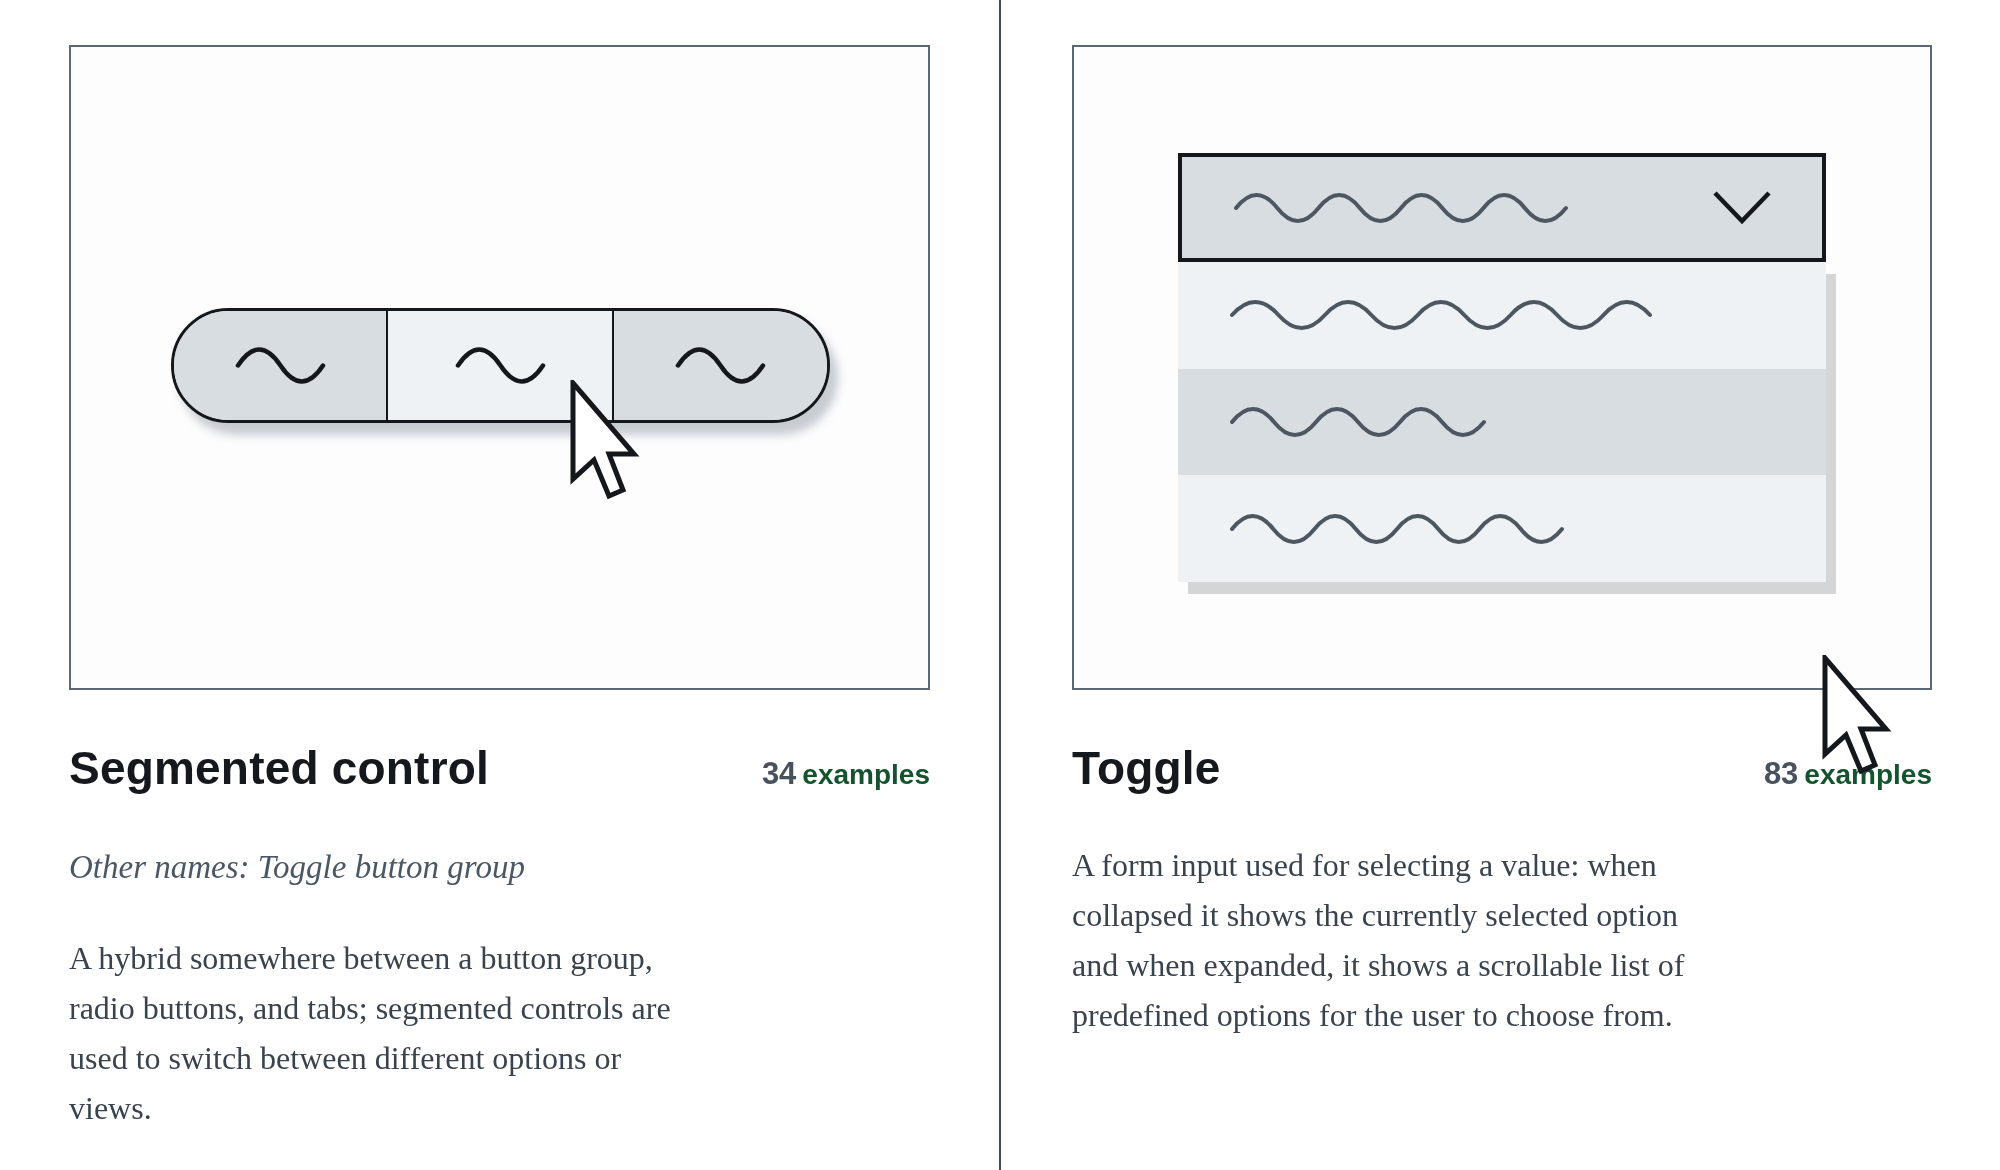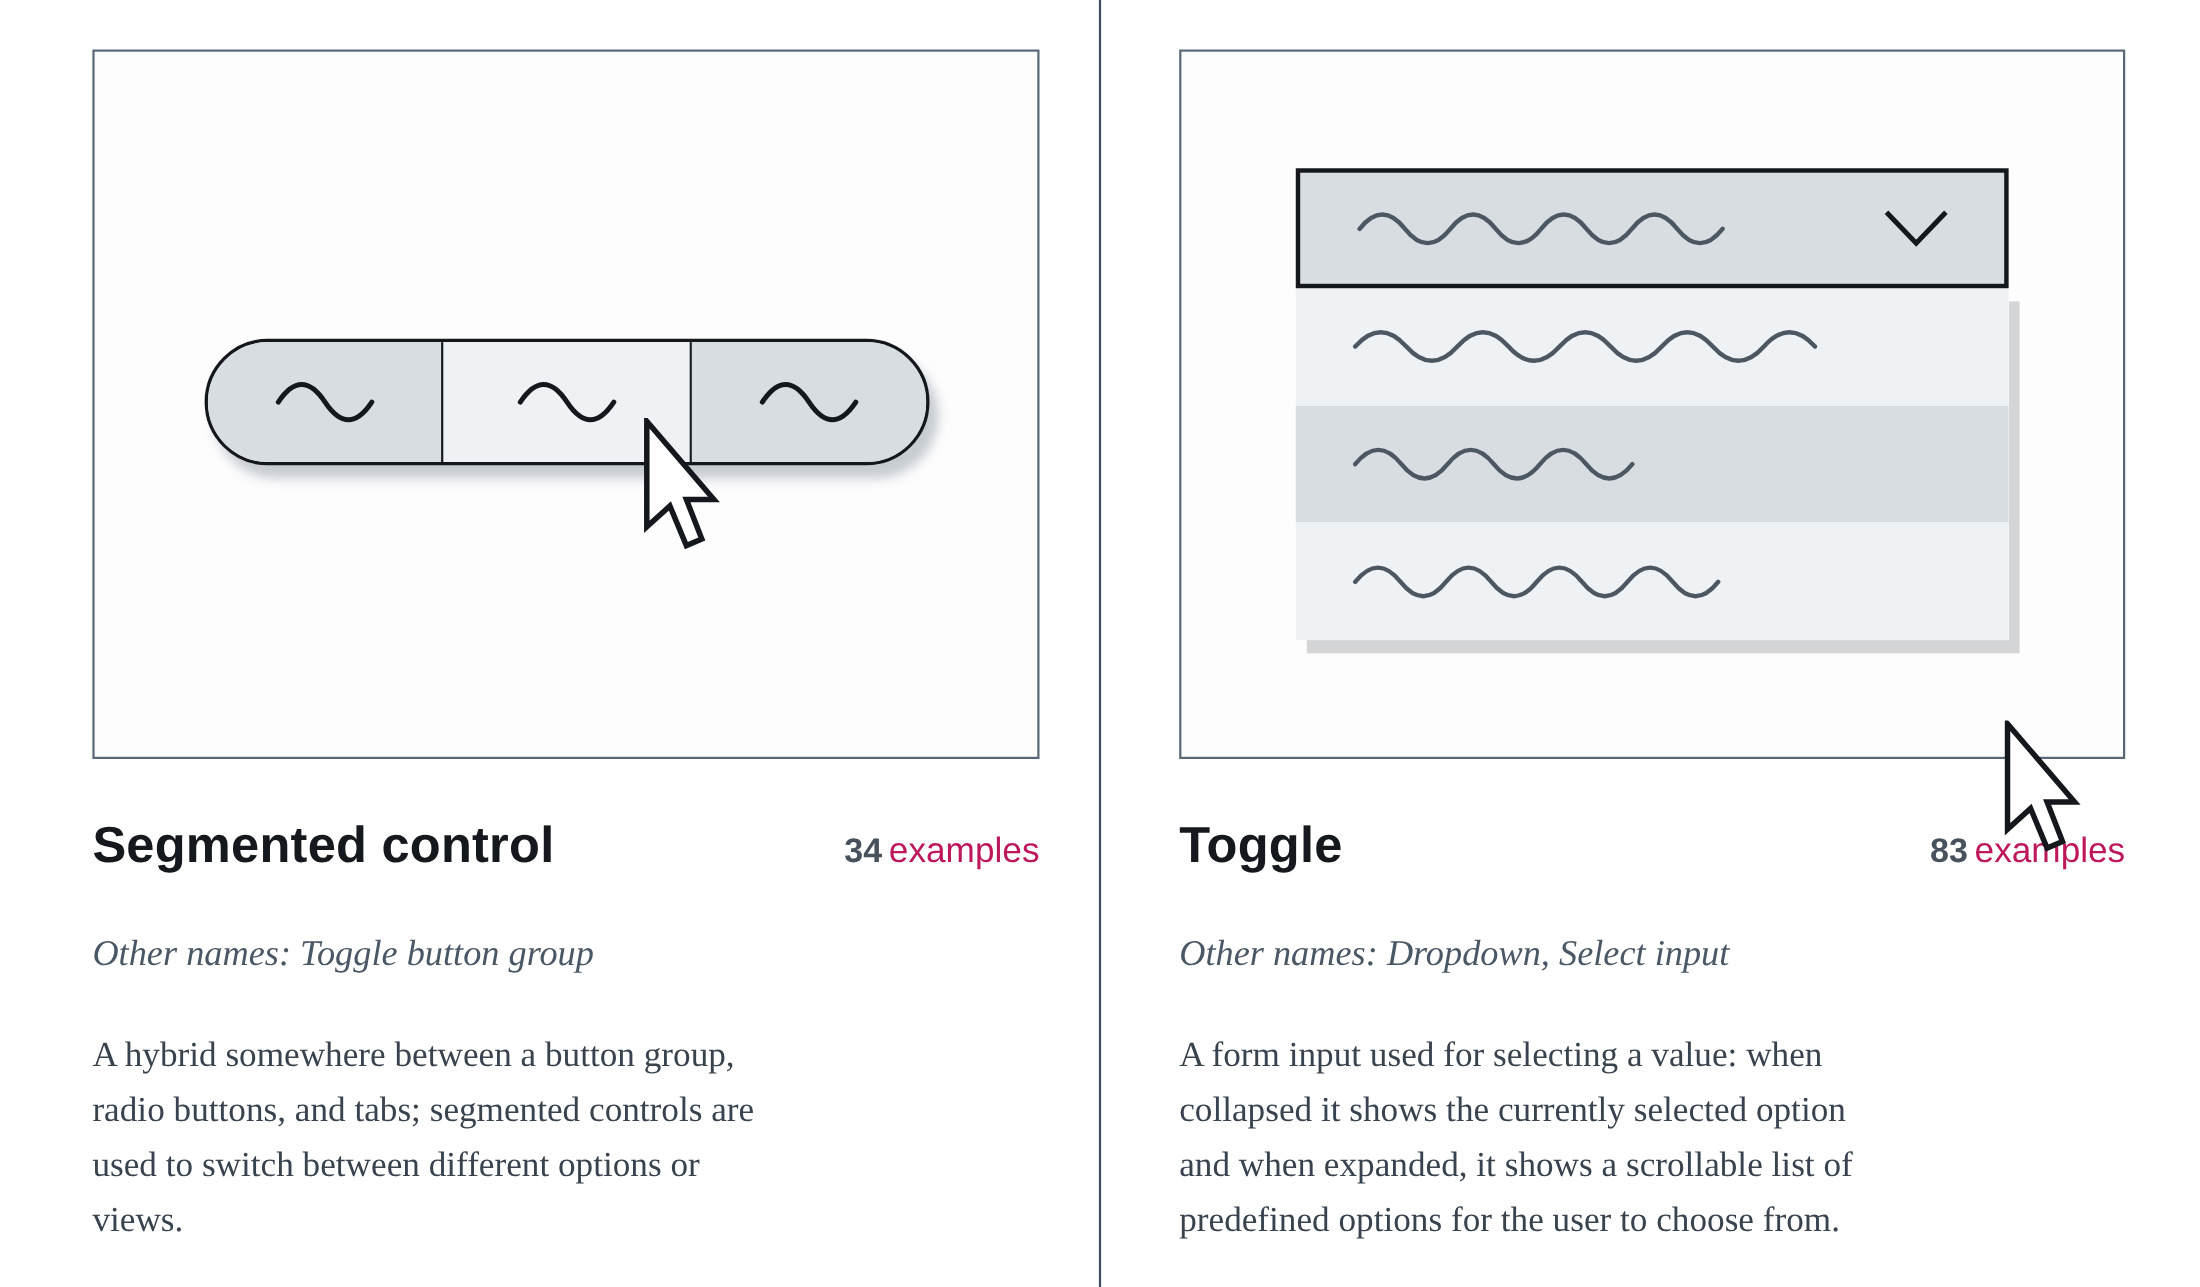--- a/index.html
+++ b/index.html
@@ -11,7 +11,7 @@
   .divider{position:absolute;left:999px;top:0;width:2px;height:1170px;background:#3f4d5a;}
 
   .card{position:absolute;top:45px;}
-  .card-left{left:84px;width:861px;}
+  .card-left{left:69px;width:861px;}
   .card-right{left:1072px;width:860px;}
 
   .illus-box{

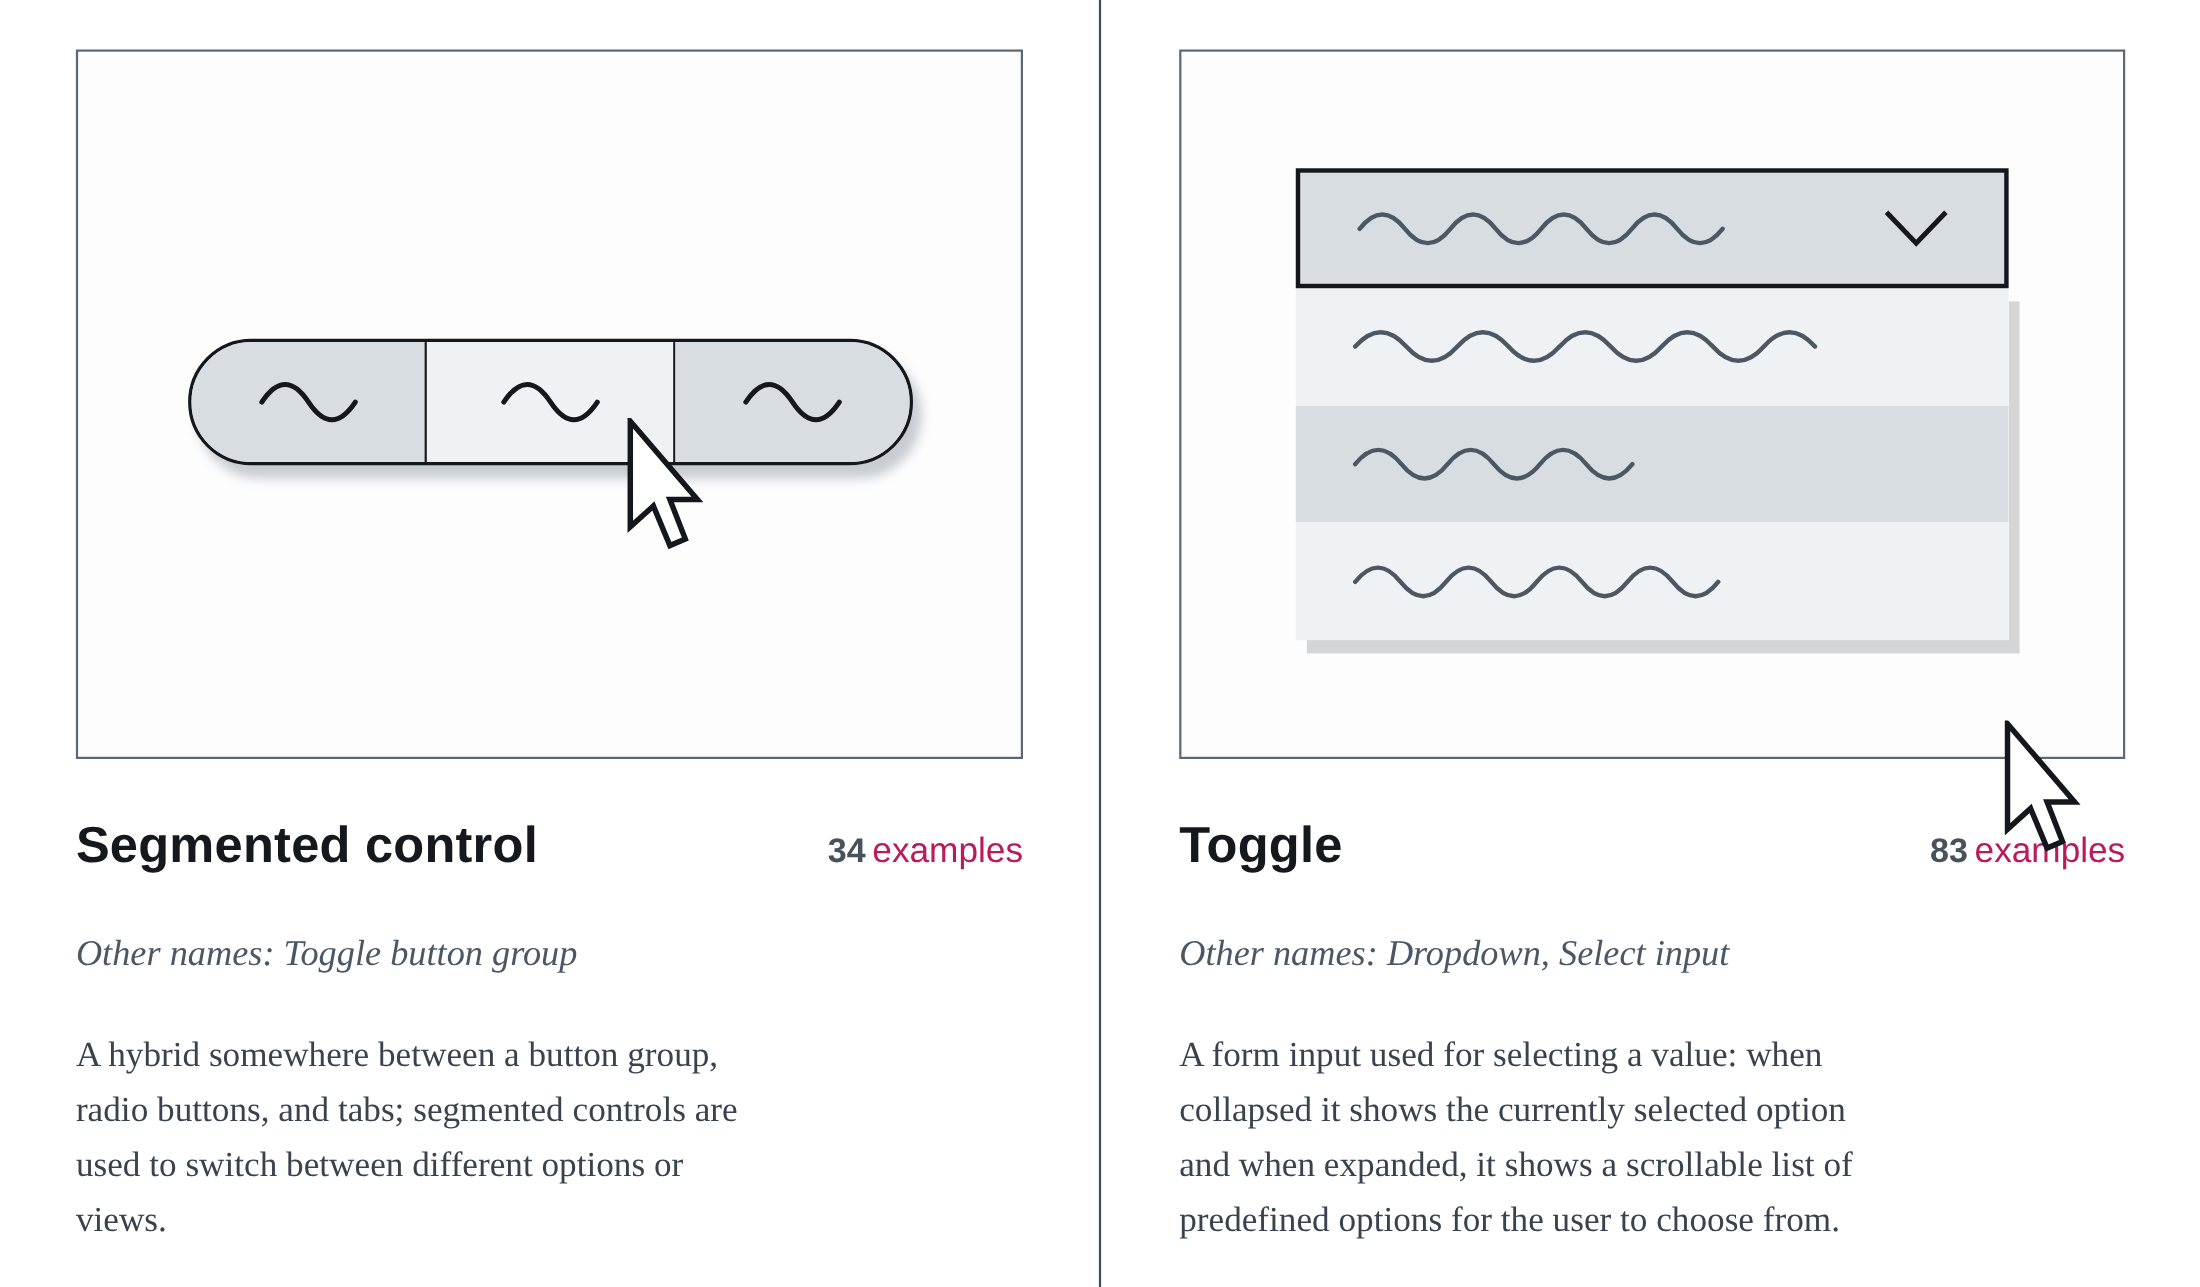--- a/index.html
+++ b/index.html
@@ -59,7 +59,7 @@
   }
   .examples{margin:0;white-space:nowrap;}
   .count{font-size:31px;font-weight:700;color:#47525d;}
-  .count-label{font-size:32px;font-weight:400;color:#be185d;margin-left:6px;}
+  .count-label{font-size:28px;font-weight:700;color:#14532d;margin-left:6px;}
   .othernames{
     margin:50px 0 0;font-family:"Liberation Serif",serif;font-style:italic;
     font-size:33px;line-height:1.3;color:#4a5765;

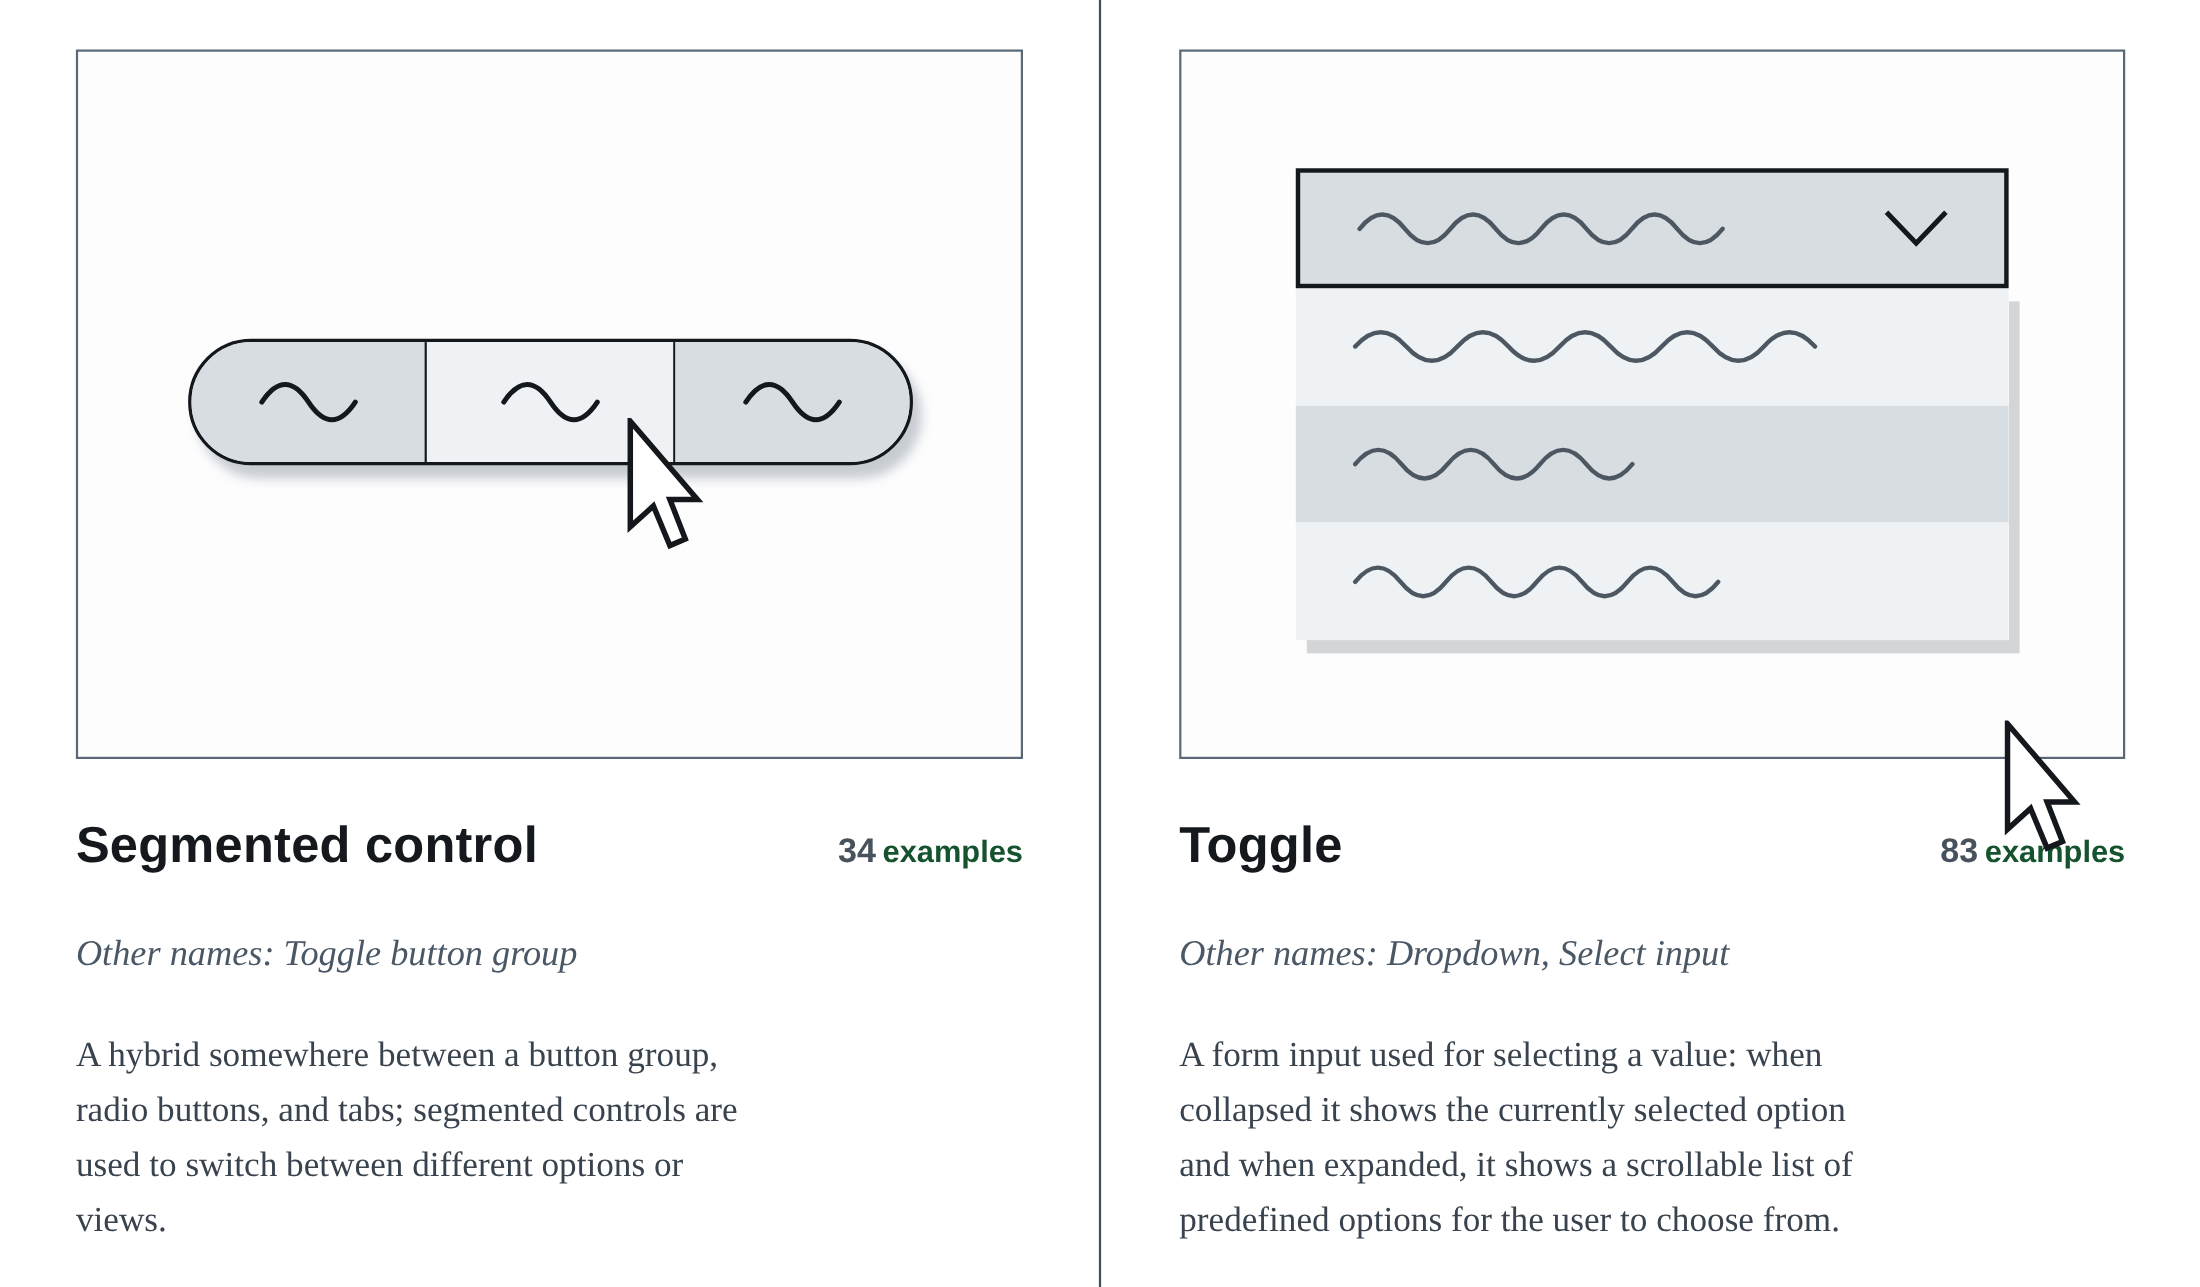--- a/index.html
+++ b/index.html
@@ -149,7 +149,6 @@
       <h2 class="title">Toggle</h2>
       <p class="examples"><span class="count">83</span><span class="count-label">examples</span></p>
     </div>
-    <p class="othernames">Other names: Dropdown, Select input</p>
     <p class="desc">A form input used for selecting a value: when
 collapsed it shows the currently selected option
 and when expanded, it shows a scrollable list of

